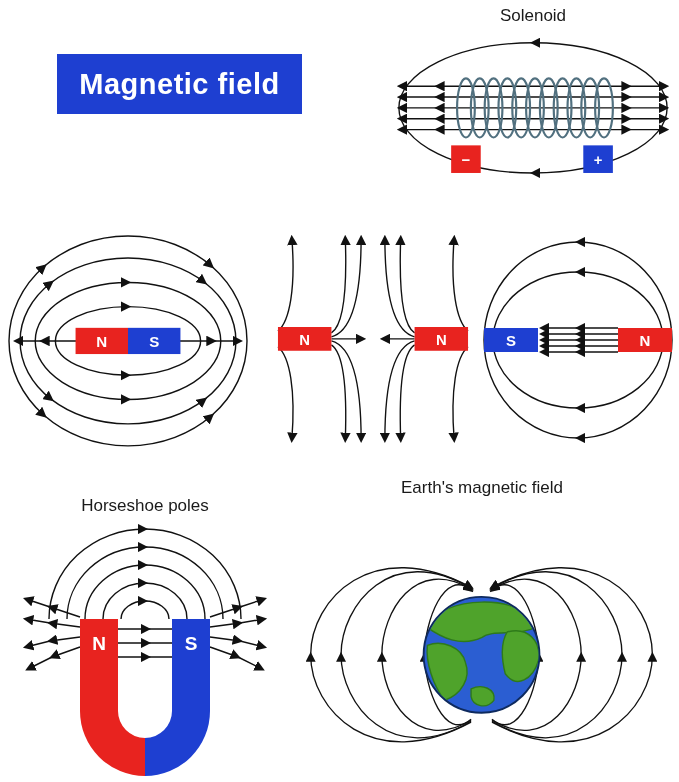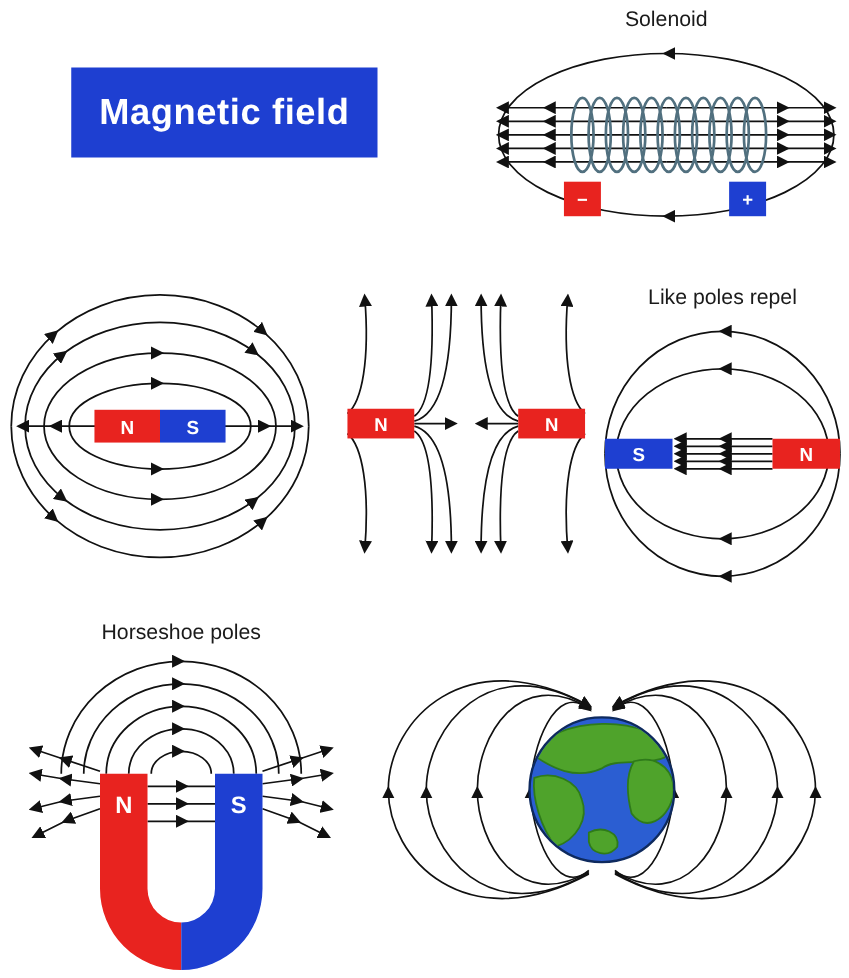--- a/index.html
+++ b/index.html
@@ -23,7 +23,7 @@
   .land{fill:var(--land,#4fa32b);stroke:var(--land_edge,#2e7a1a);stroke-width:1.5;}
   .arrowhead{fill:var(--line,#111);}
   
-  #banner{left:57px;top:54px;width:245px;height:72px;}
+  #banner{left:57px;top:54px;width:245px;height:60px;}
   #panel-solenoid{left:388px;top:4px;width:286px;}
   #panel-bar{left:6px;top:226px;width:240px;}
   #panel-unlike{left:272px;top:226px;width:198px;}

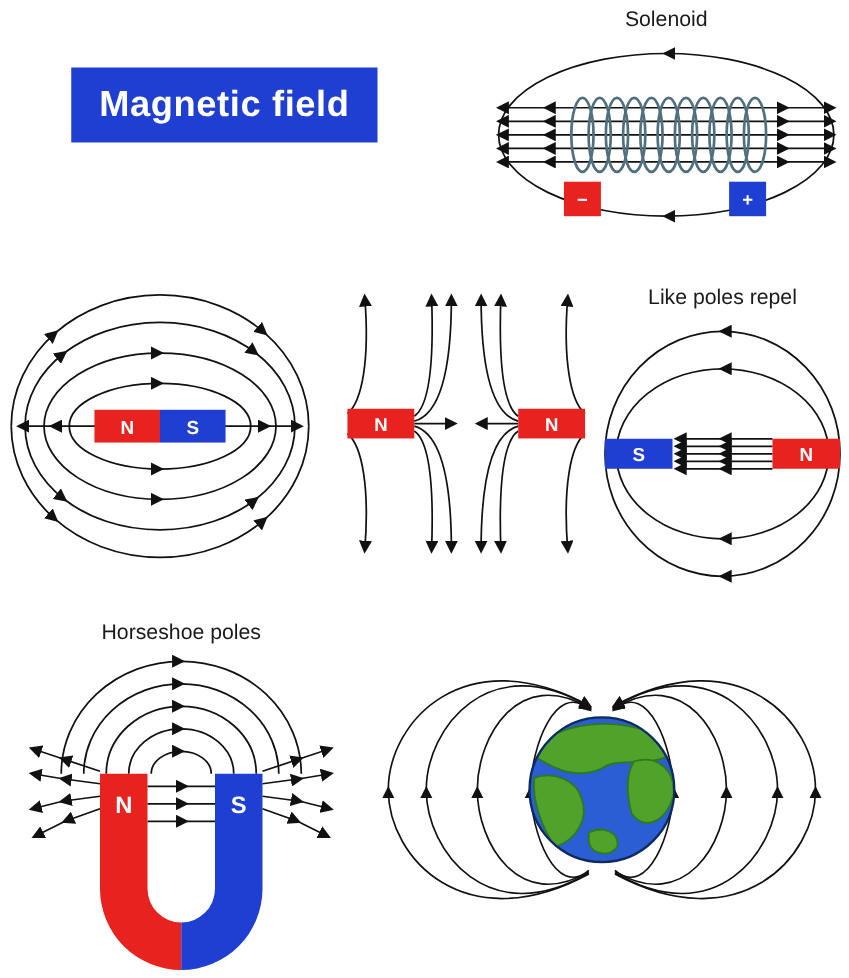--- a/index.html
+++ b/index.html
@@ -147,7 +147,6 @@
   </figure>
 
   <figure class="panel" id="panel-like">
-    <figcaption class="panel-label">Like poles repel</figcaption>
     <svg viewBox="0 0 196 225">
       <defs>
         <marker id="m-lik" viewBox="0 0 10 10" refX="7" refY="5" markerWidth="7.5" markerHeight="7.5" orient="auto">

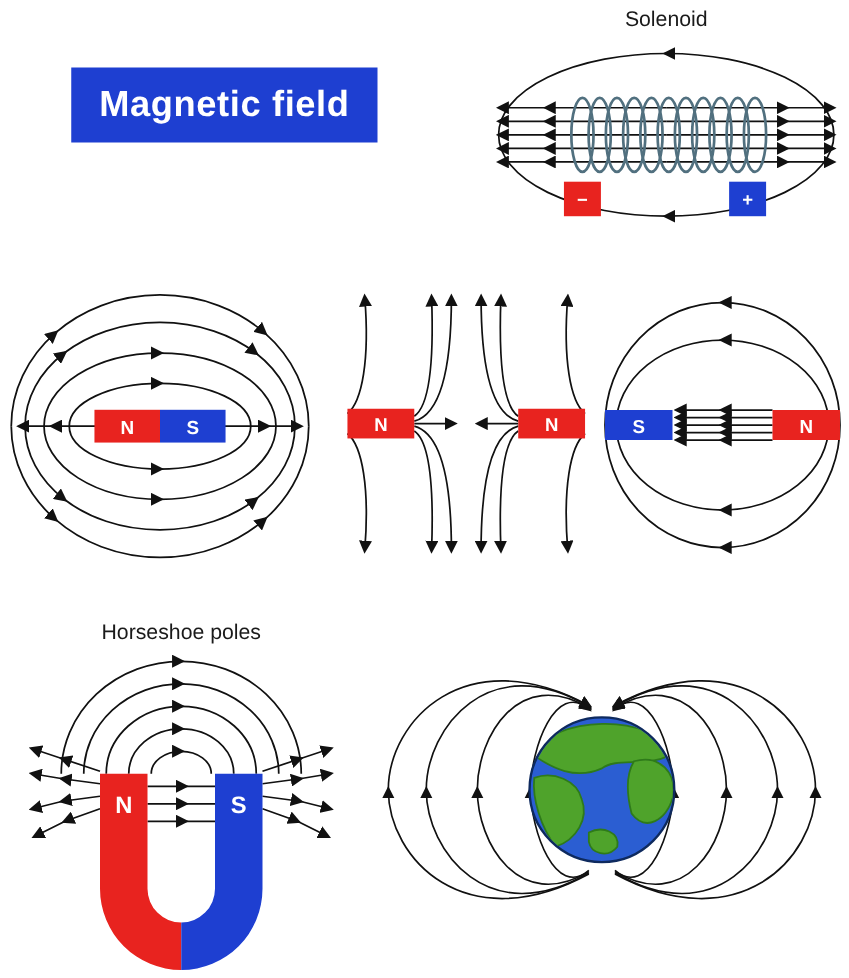--- a/index.html
+++ b/index.html
@@ -209,6 +209,7 @@
   </figure>
 
   <figure class="panel" id="panel-earth">
+    <figcaption class="panel-label">Earth's magnetic field</figcaption>
     <svg viewBox="0 0 375 290">
       <defs>
         <marker id="m-ear" viewBox="0 0 10 10" refX="7" refY="5" markerWidth="7.5" markerHeight="7.5" orient="auto">

